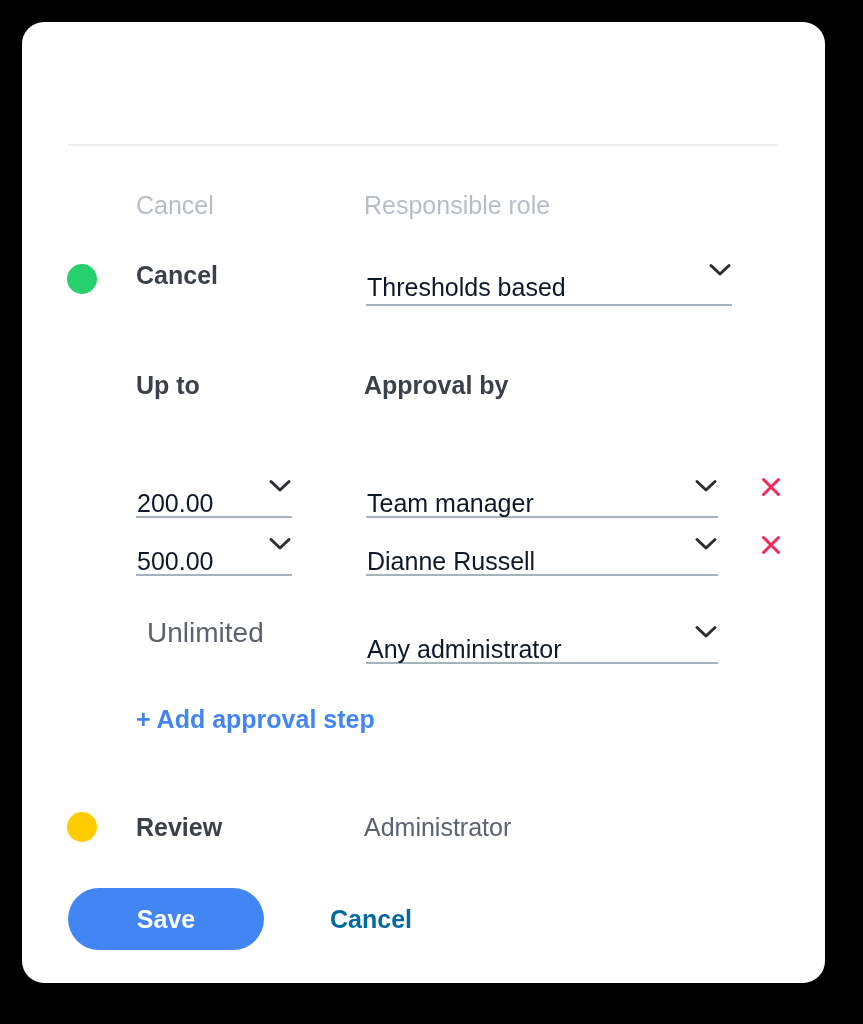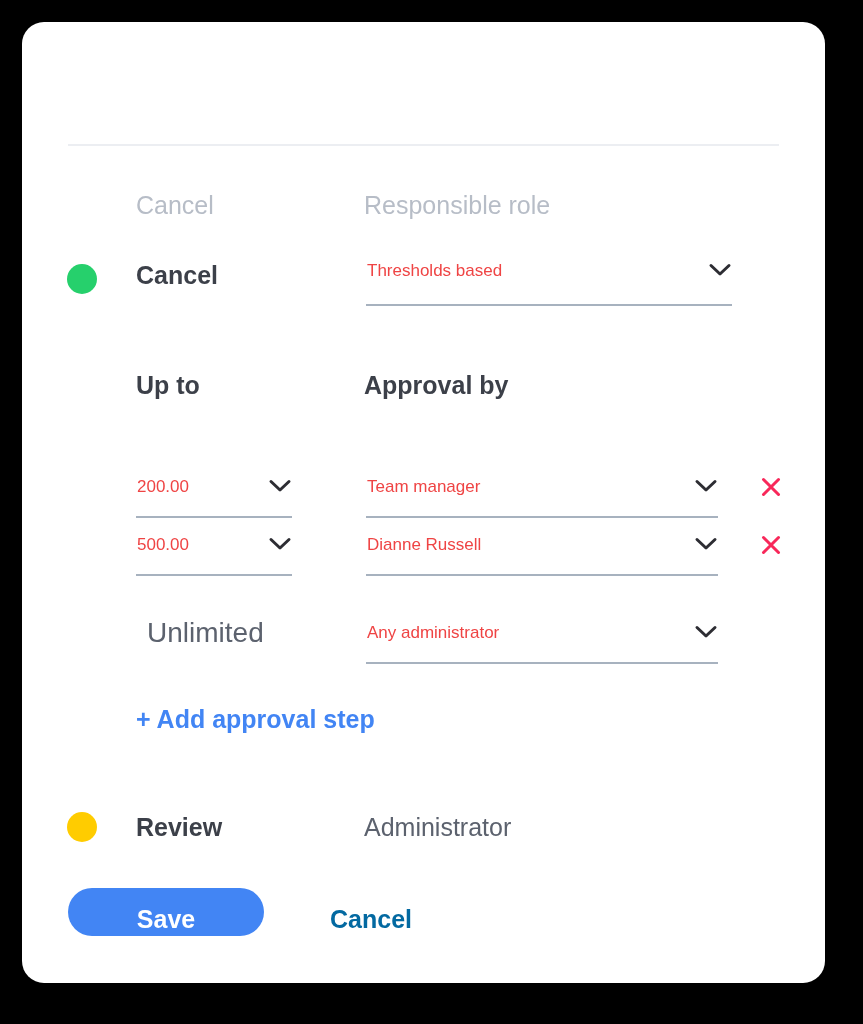--- a/index.html
+++ b/index.html
@@ -140,10 +140,10 @@
   .select-value {
     position: absolute;
     left: 1px;
-    top: 0;
-    font-size: 17px;
+    top: 16px;
+    font-size: 25px;
     font-weight: 400;
-    color: #ef4444;
+    color: #0f172a;
     line-height: 34px;
     white-space: nowrap;
   }

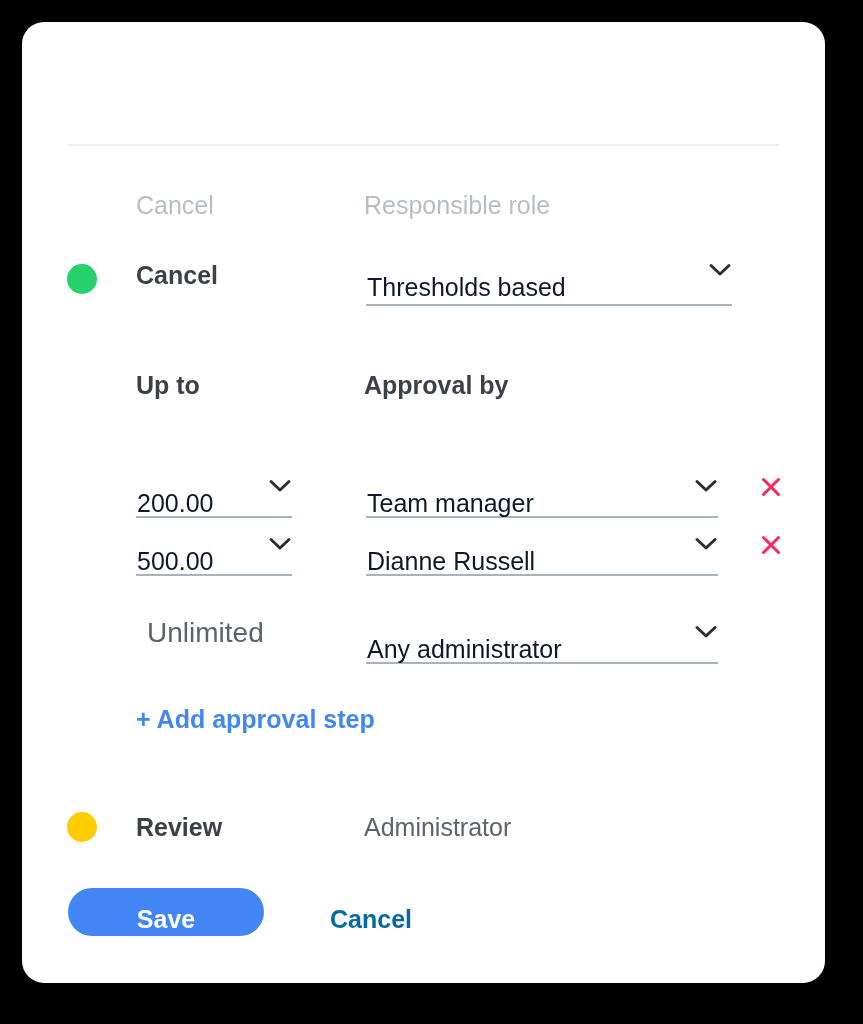--- a/index.html
+++ b/index.html
@@ -270,7 +270,7 @@
     left: 46px;
     top: 0;
     width: 196px;
-    height: 48px;
+    height: 62px;
     border: none;
     border-radius: 31px;
     background: #4285f4;

